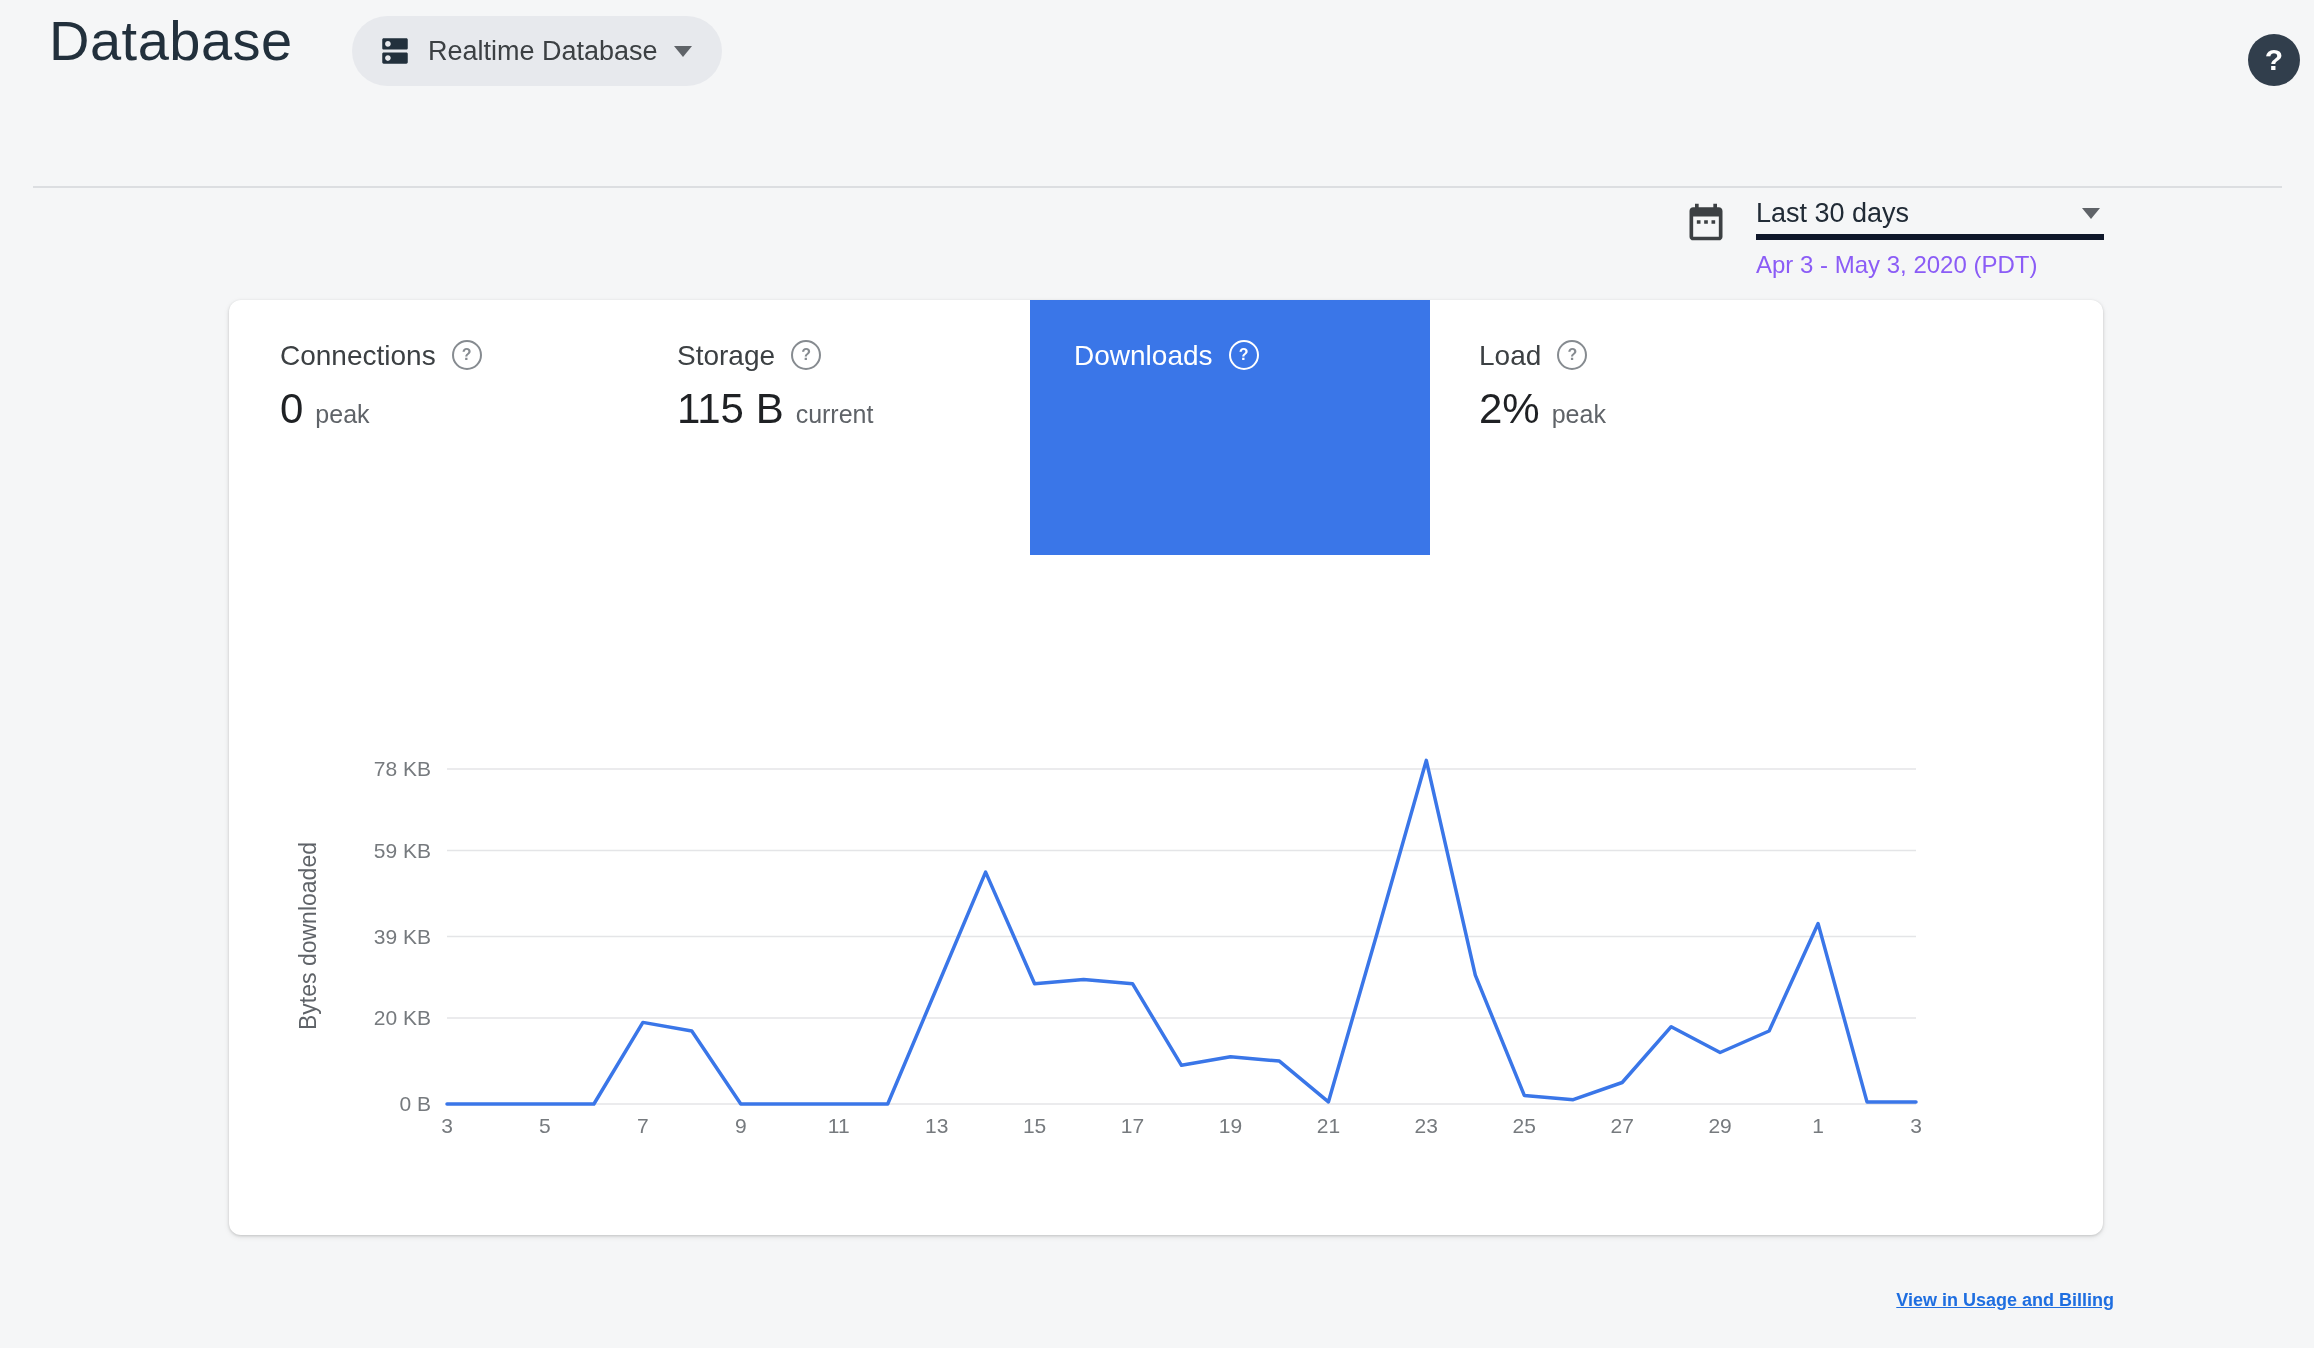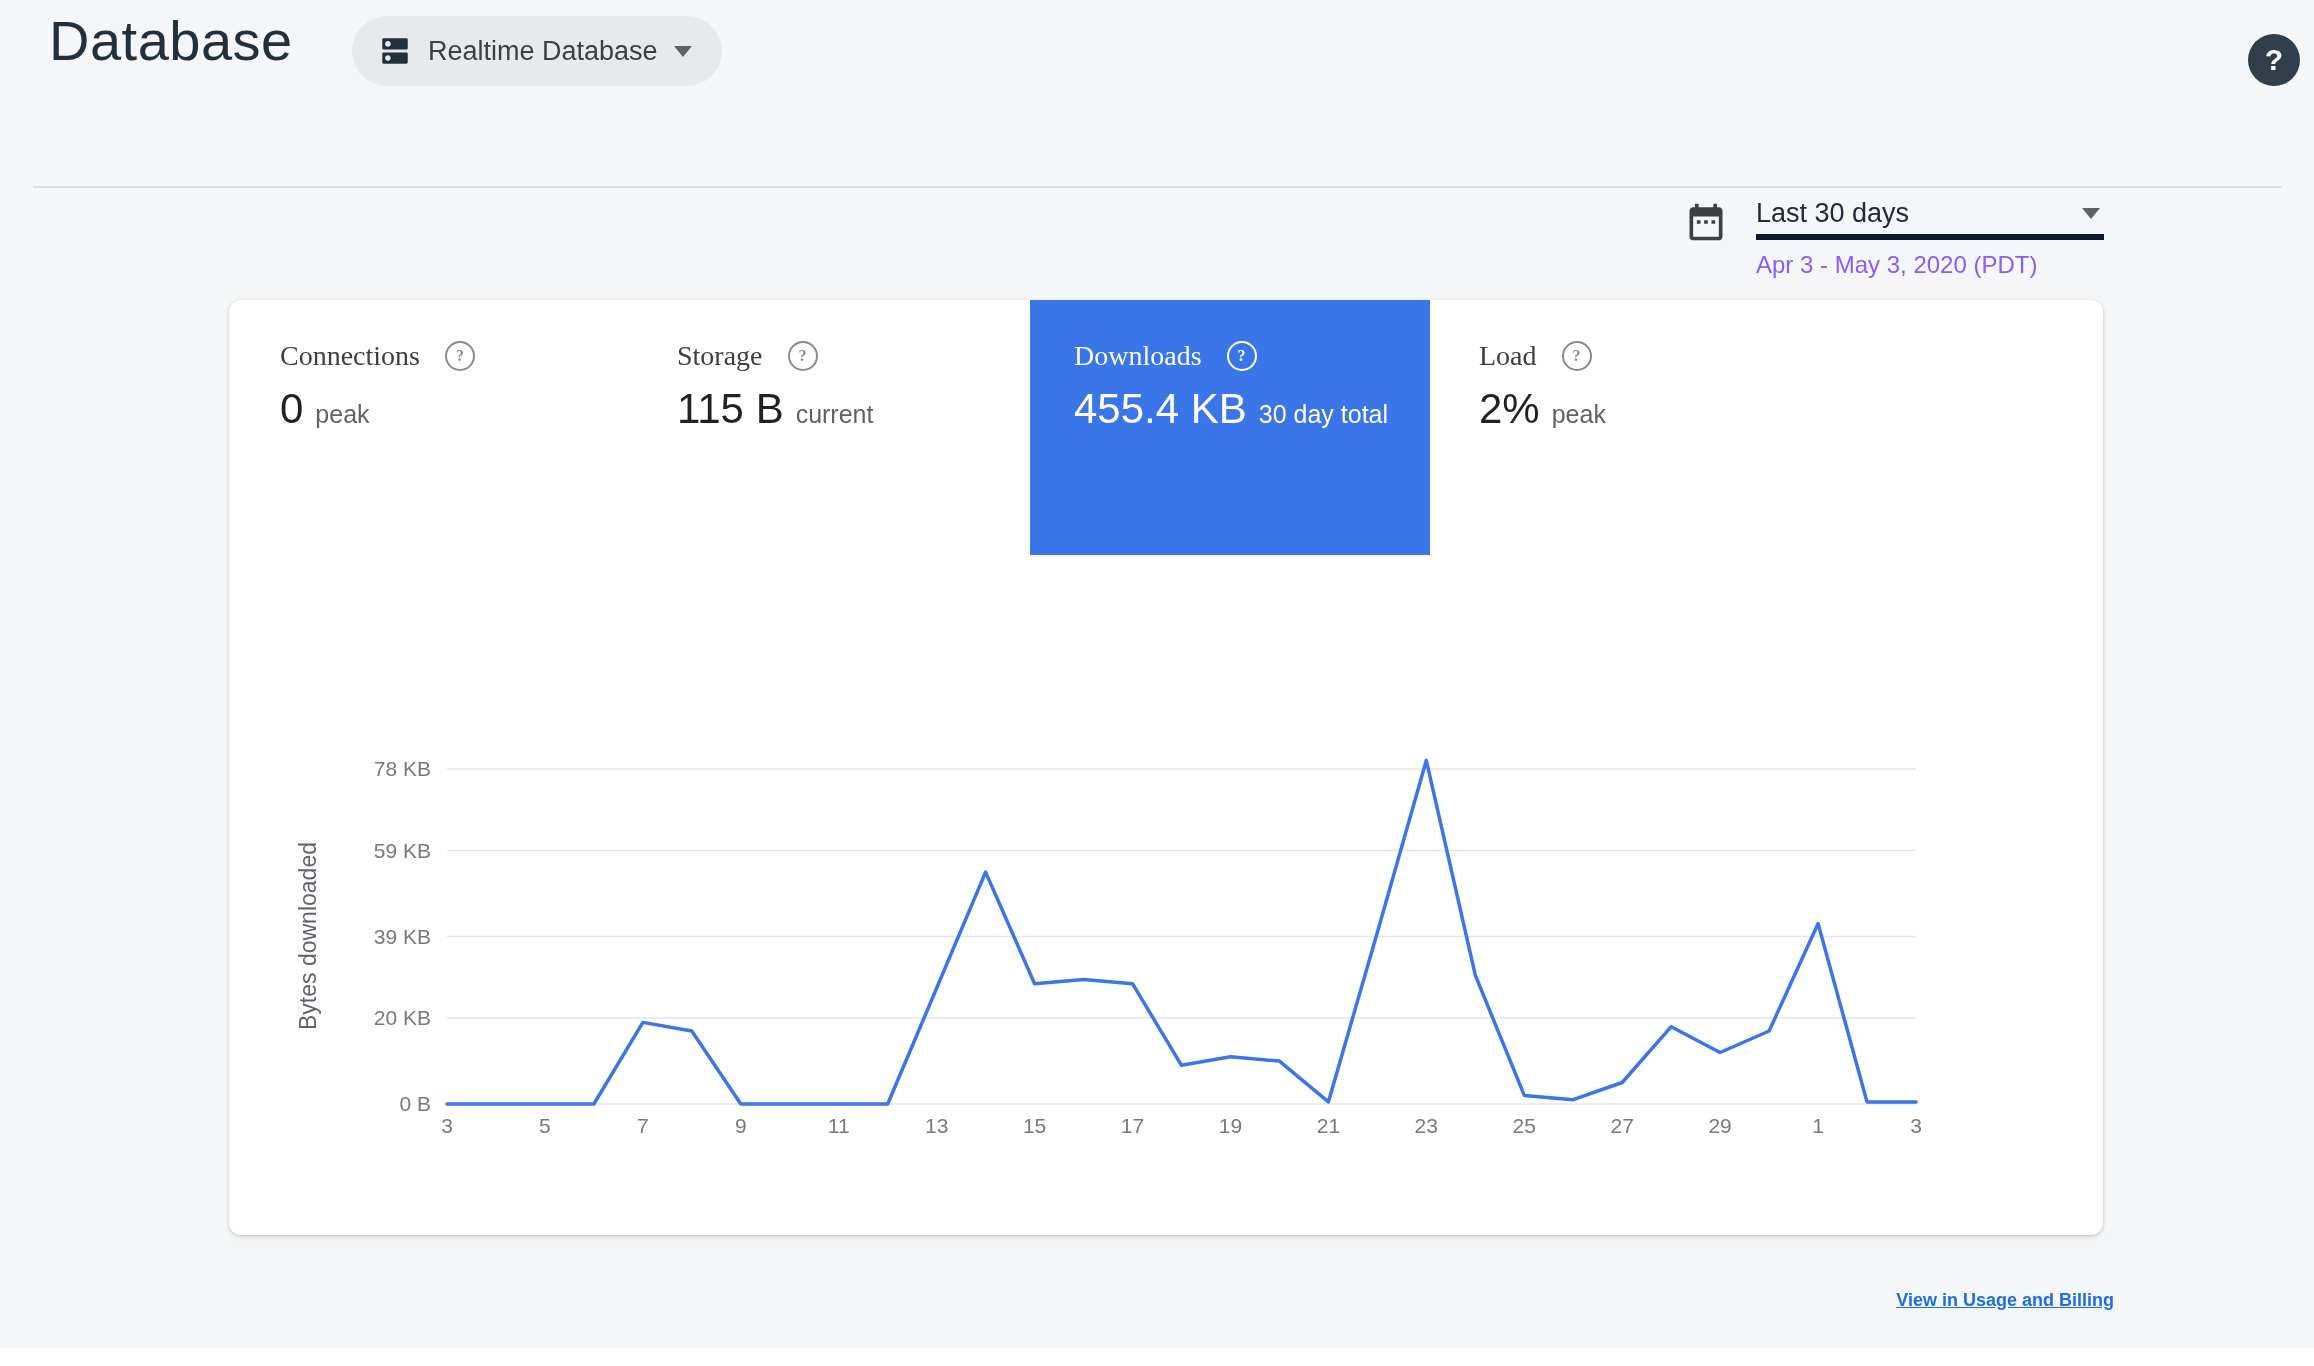--- a/index.html
+++ b/index.html
@@ -30,7 +30,7 @@
 
   .metric{position:absolute;top:40px;}
   .metric-clickable{cursor:pointer;}
-  .metric-label{display:flex;align-items:center;gap:25px;font-size:28px;color:#3c4043;font-family:Liberation Serif, serif;}
+  .metric-label{display:flex;gap:16px;font-size:28px;color:#3c4043;}
   .help-circle{width:26px;height:26px;border-radius:50%;border:2px solid #868b90;color:#868b90;display:flex;align-items:center;justify-content:center;font-size:16px;font-weight:bold;flex:0 0 auto;}
   .metric-values{margin-top:13px;display:flex;align-items:baseline;gap:12px;}
   .metric-value{font-size:42px;color:#1f2124;}

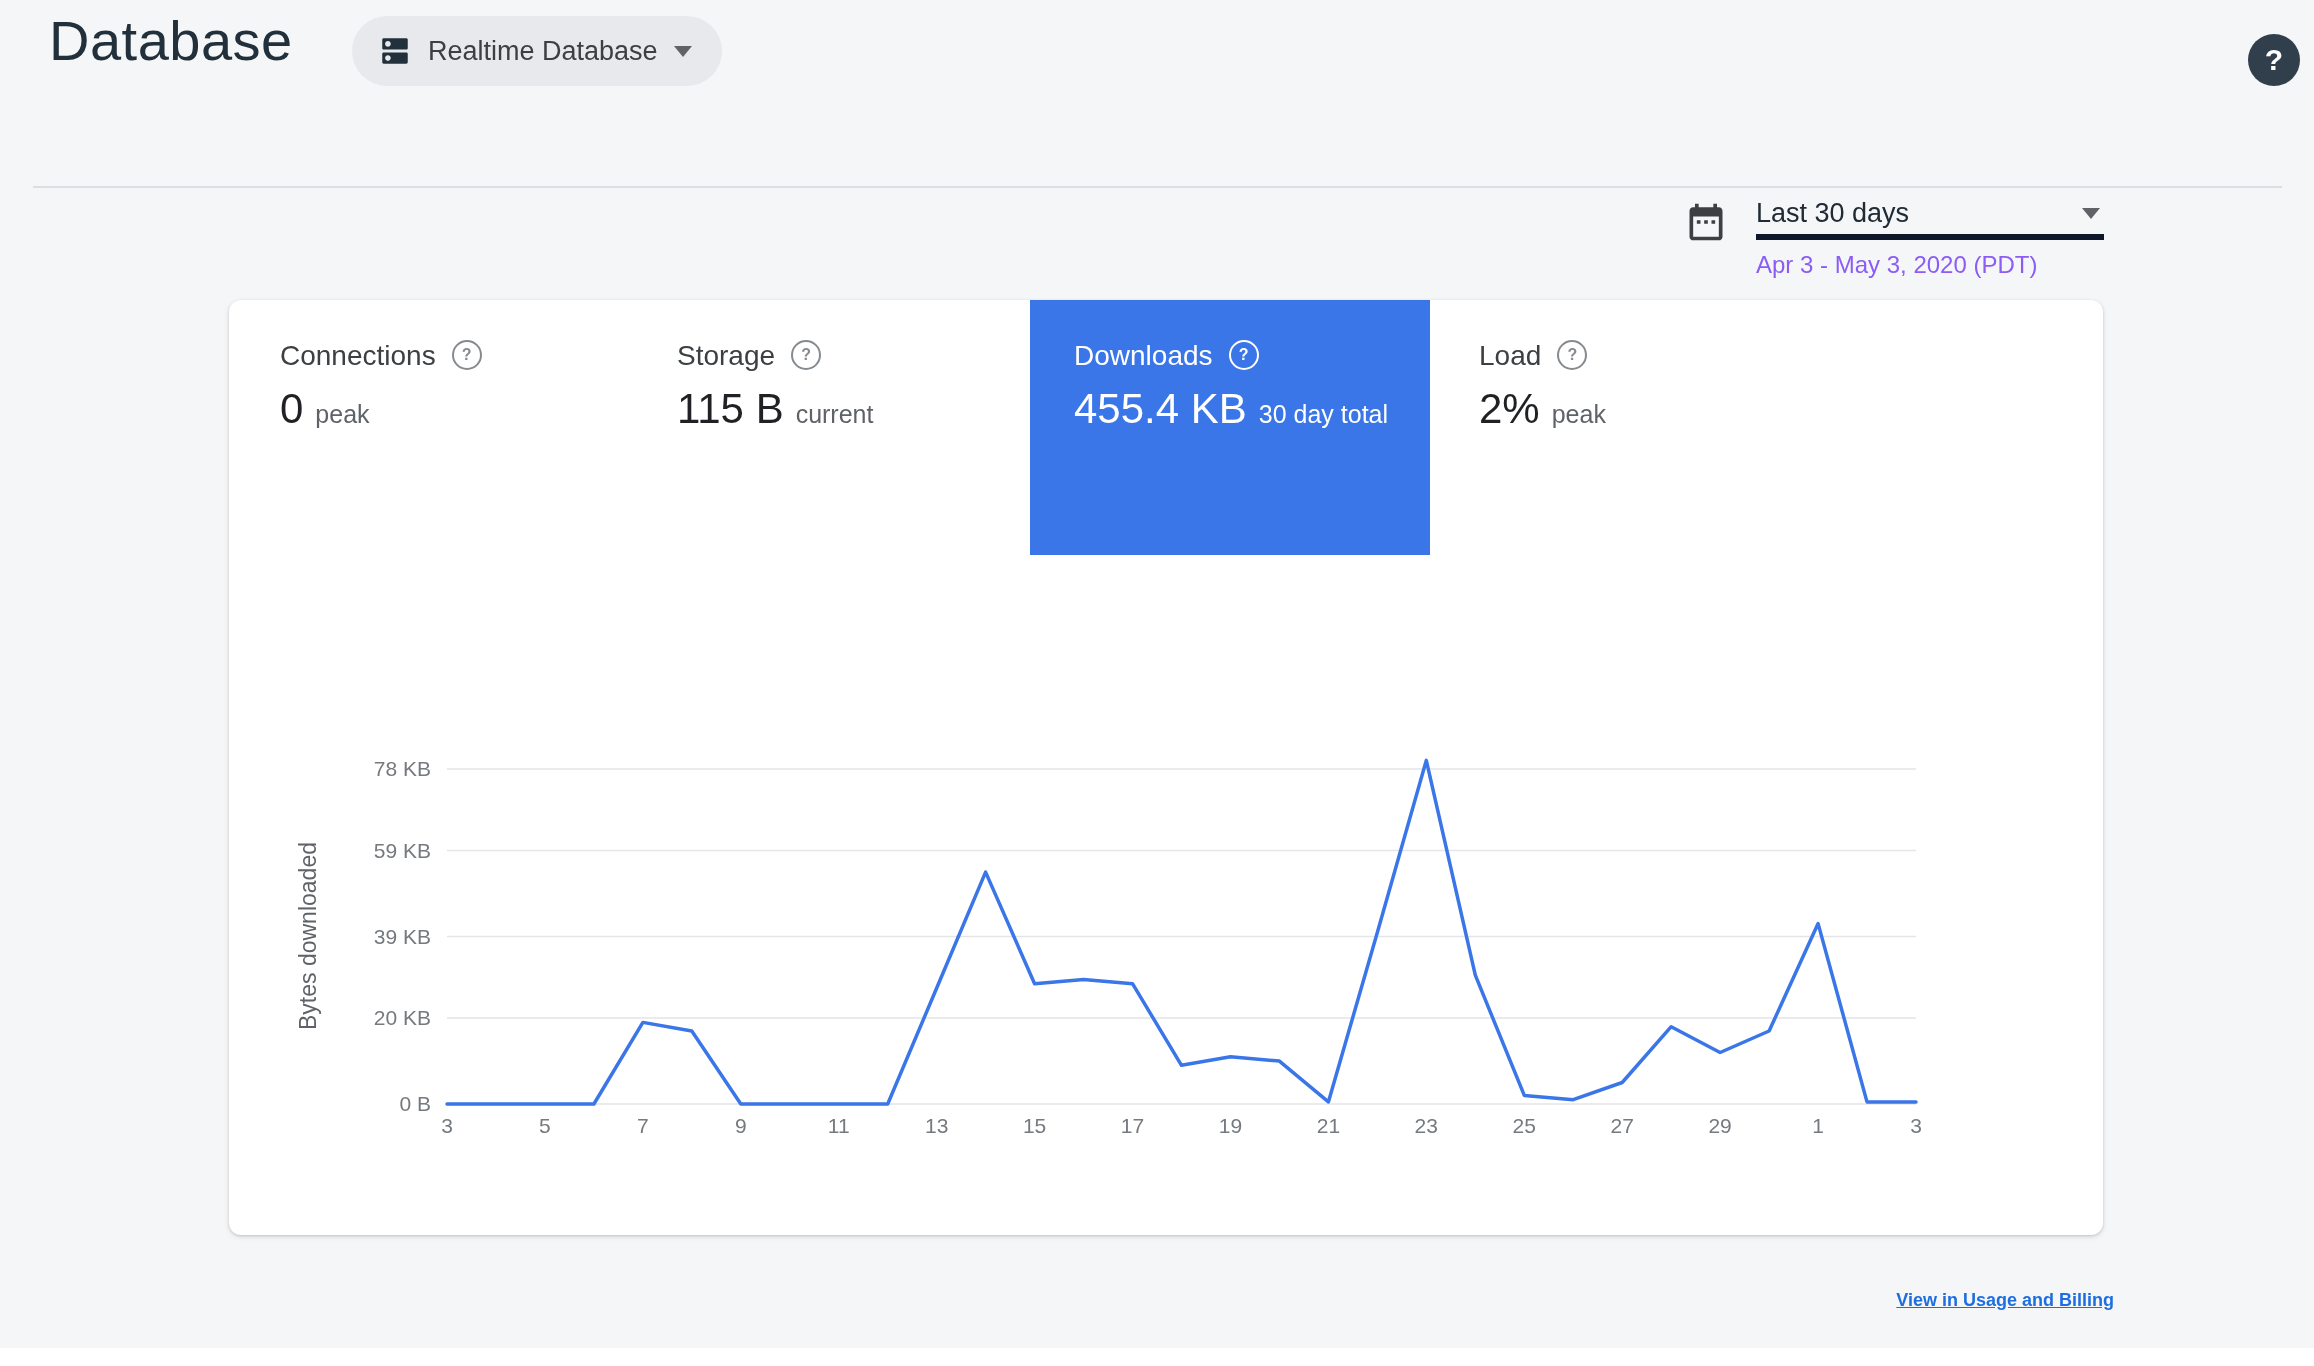--- a/index.html
+++ b/index.html
@@ -117,10 +117,6 @@
             <span>?</span>
           </span>
       </div>
-      <div class="metric-values">
-        <span class="metric-value">455.4 KB</span>
-        <span class="metric-unit">30 day total</span>
-      </div>
     </div>
 
     <div class="metric metric-clickable" style="left:1250px;">

